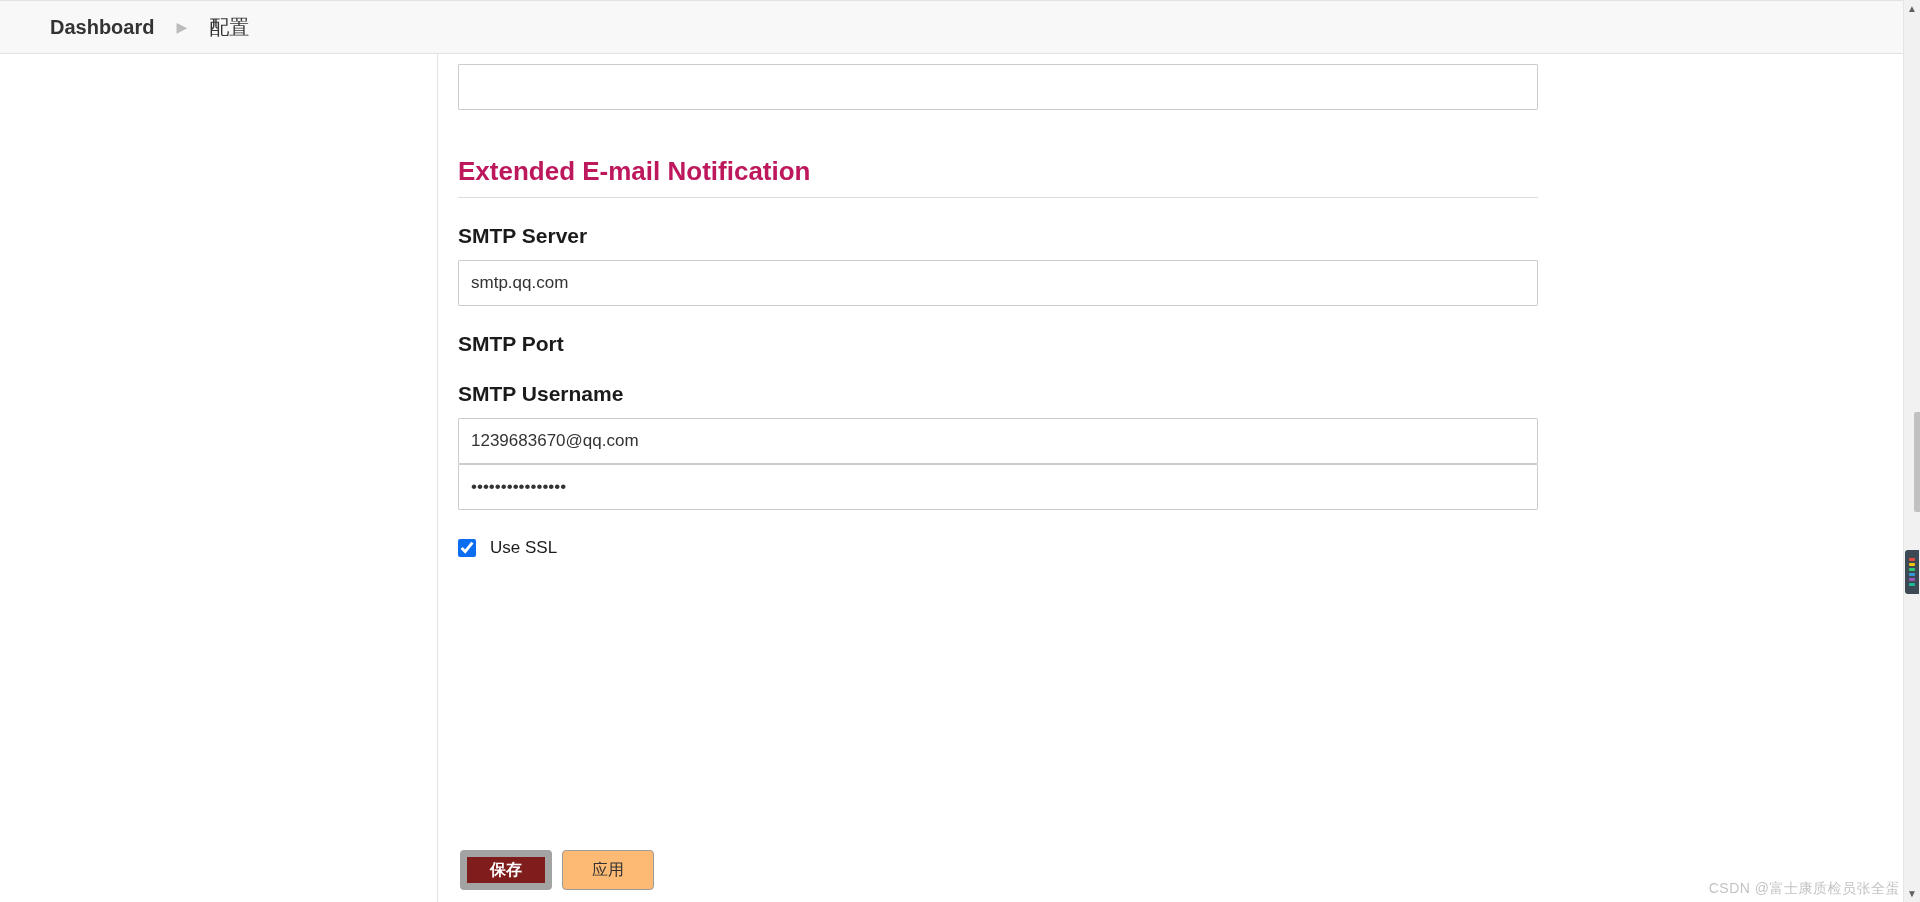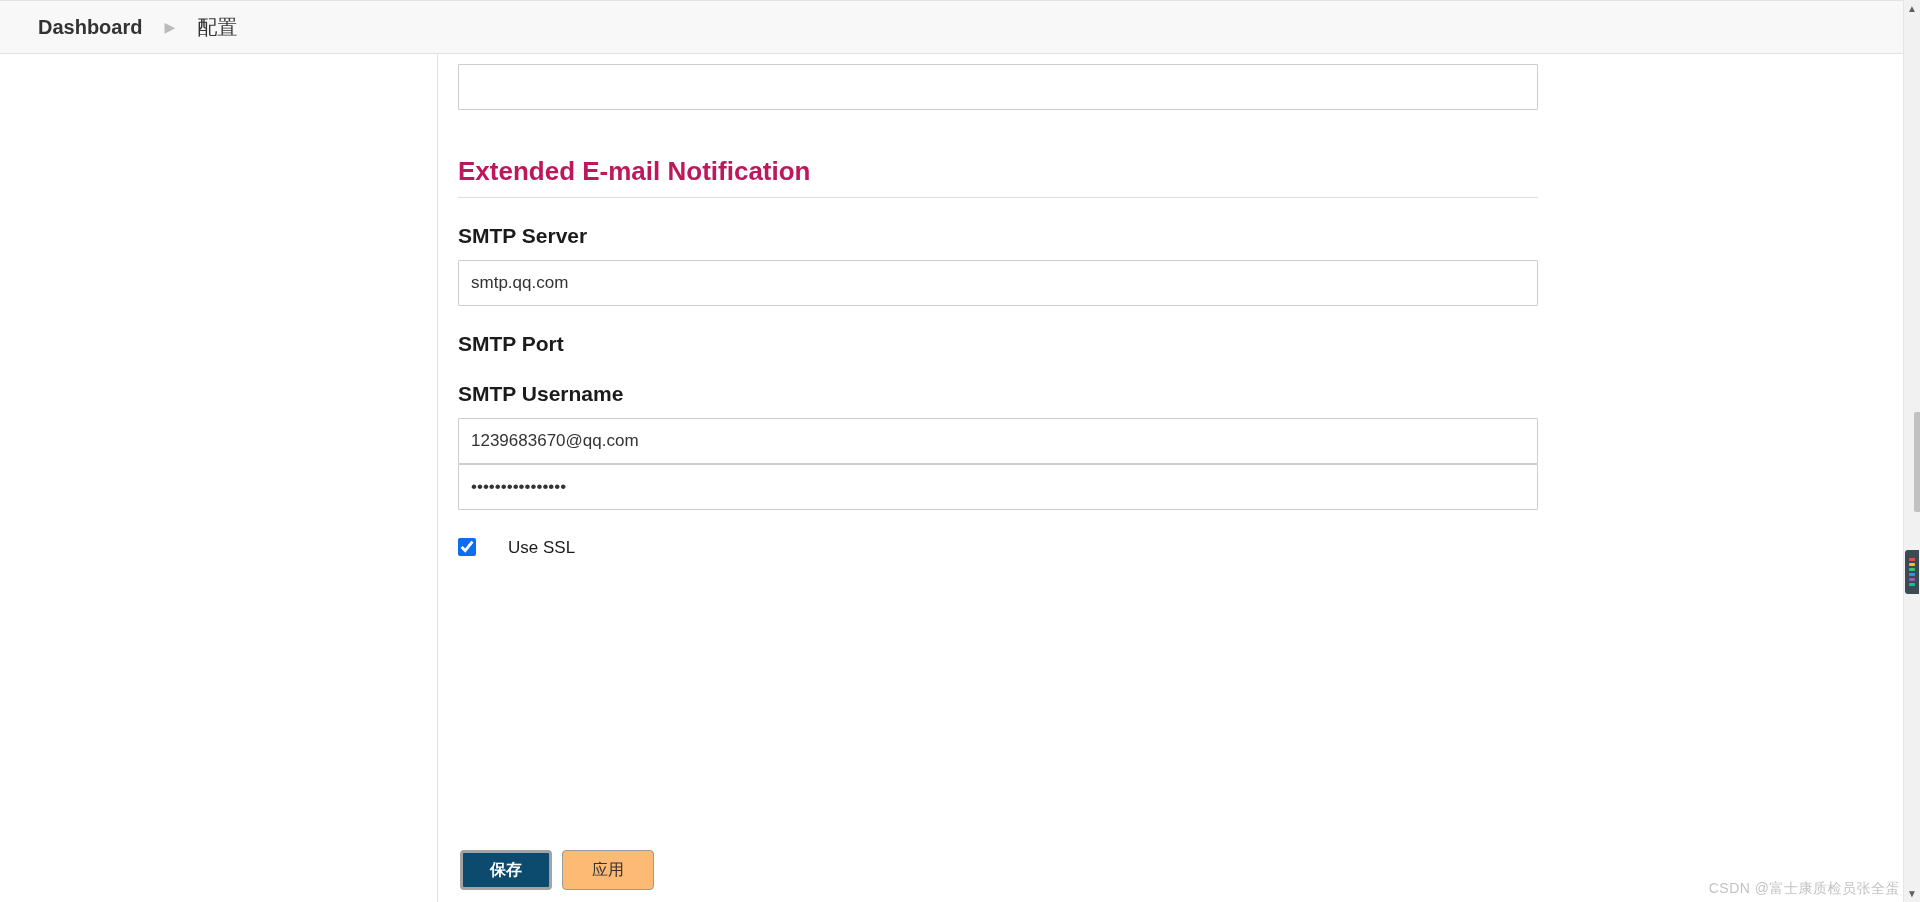--- a/index.html
+++ b/index.html
@@ -22,7 +22,7 @@
       background: #f8f8f8;
       display: flex;
       align-items: center;
-      padding-left: 38px;
+      padding-left: 50px;
       font-size: 20px;
     }
     .breadcrumb-root {

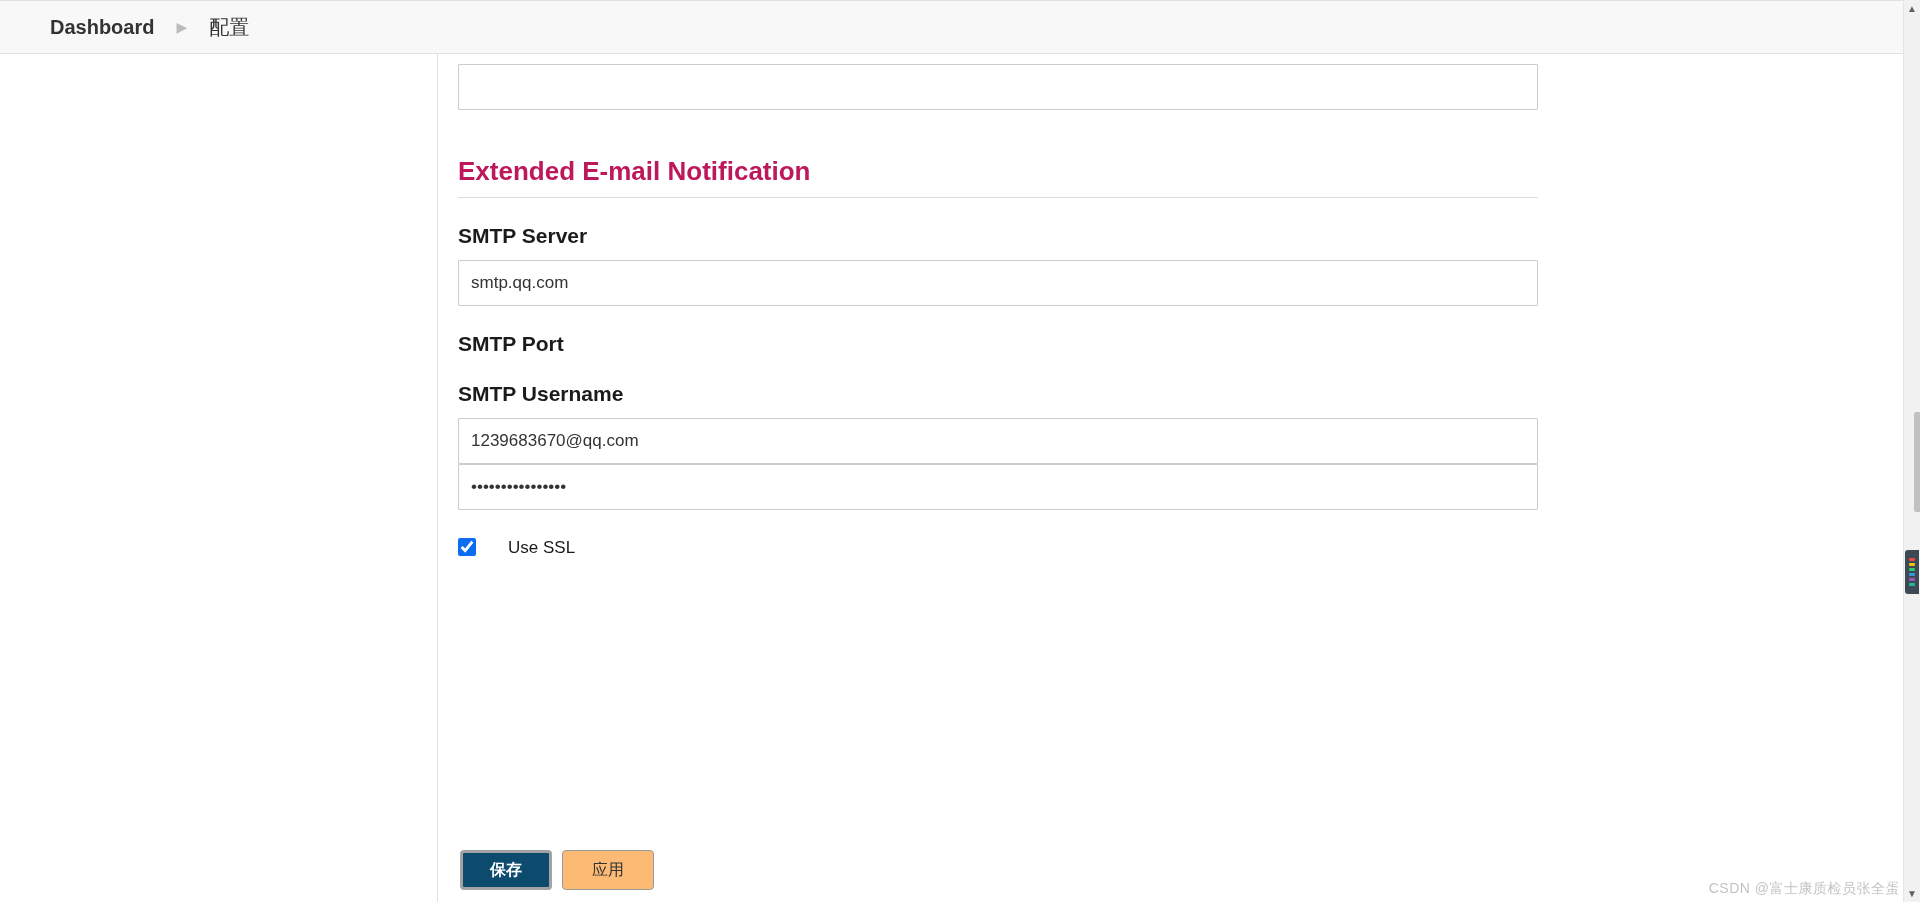--- a/index.html
+++ b/index.html
@@ -94,8 +94,8 @@
 
     .check-row {
       display: flex;
+      align-items: center;
       margin-top: 28px;
-      gap: 18px;
     }
     .check-row input[type="checkbox"] {
       width: 18px;

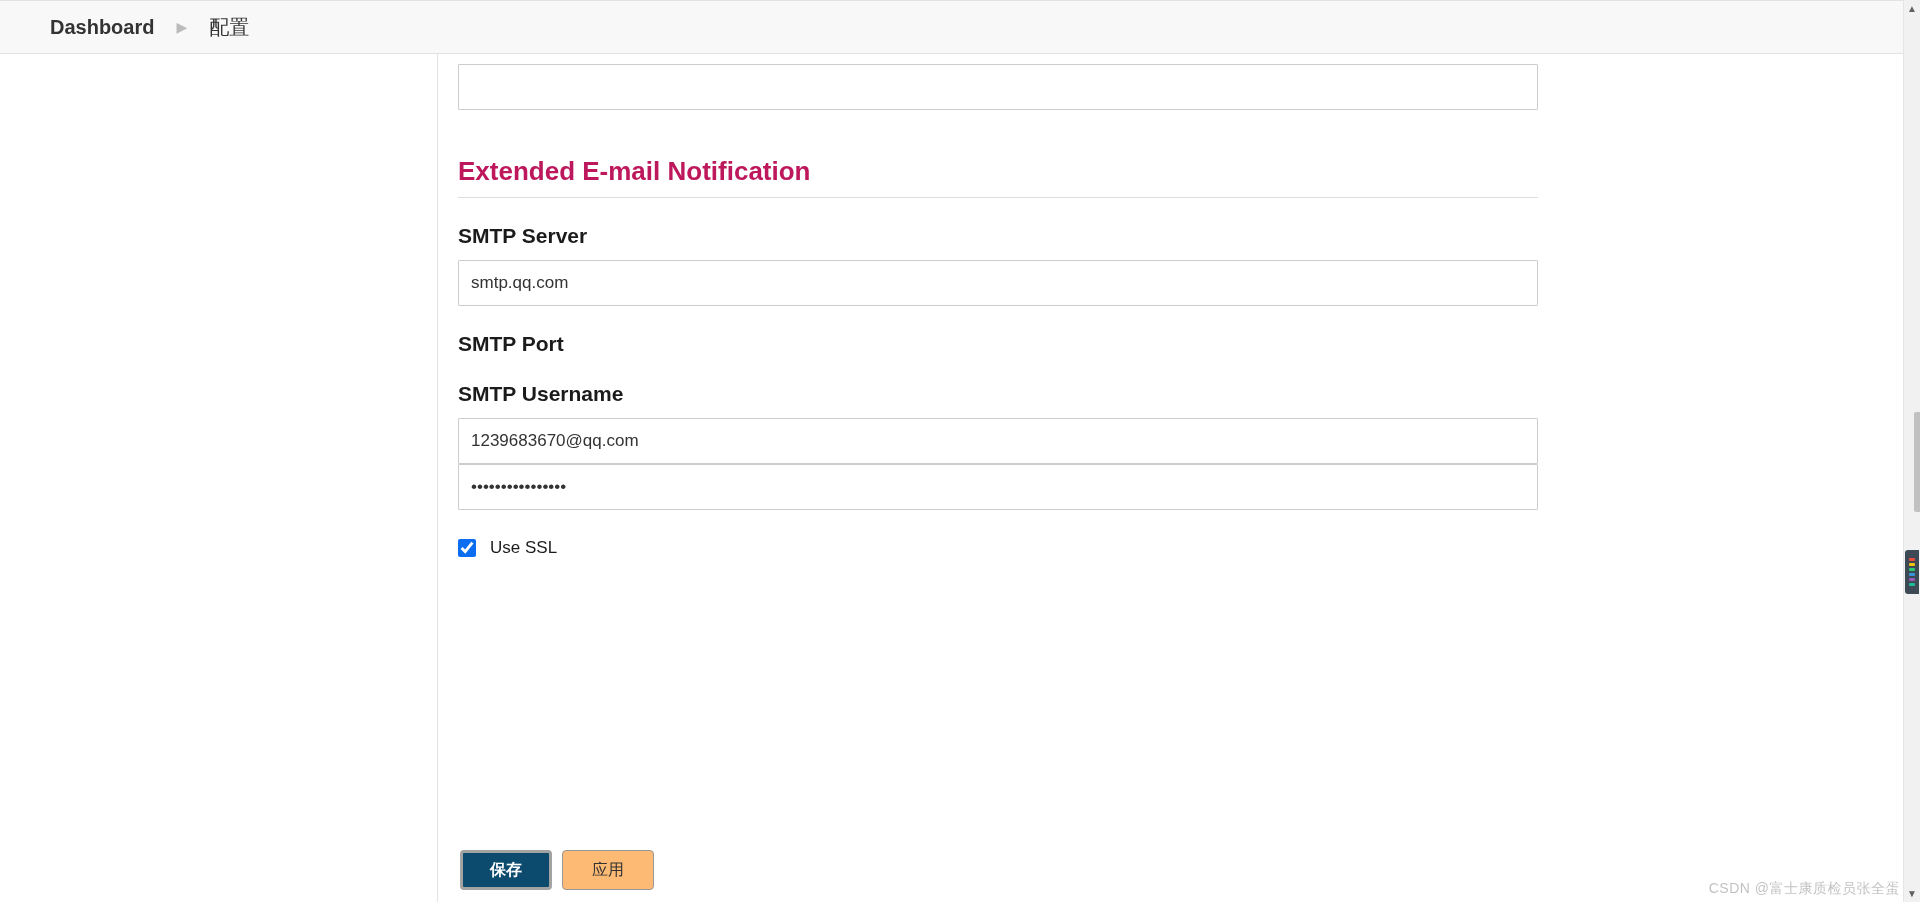--- a/index.html
+++ b/index.html
@@ -132,9 +132,9 @@
       cursor: pointer;
     }
     .btn-primary {
-      background: #0c4a6e;
+      background: #7f1d1d;
       color: #fff;
-      border: 3px solid #a3a3a3;
+      border: 7px solid #a3a3a3;
       font-weight: 700;
     }
     .btn-secondary {

